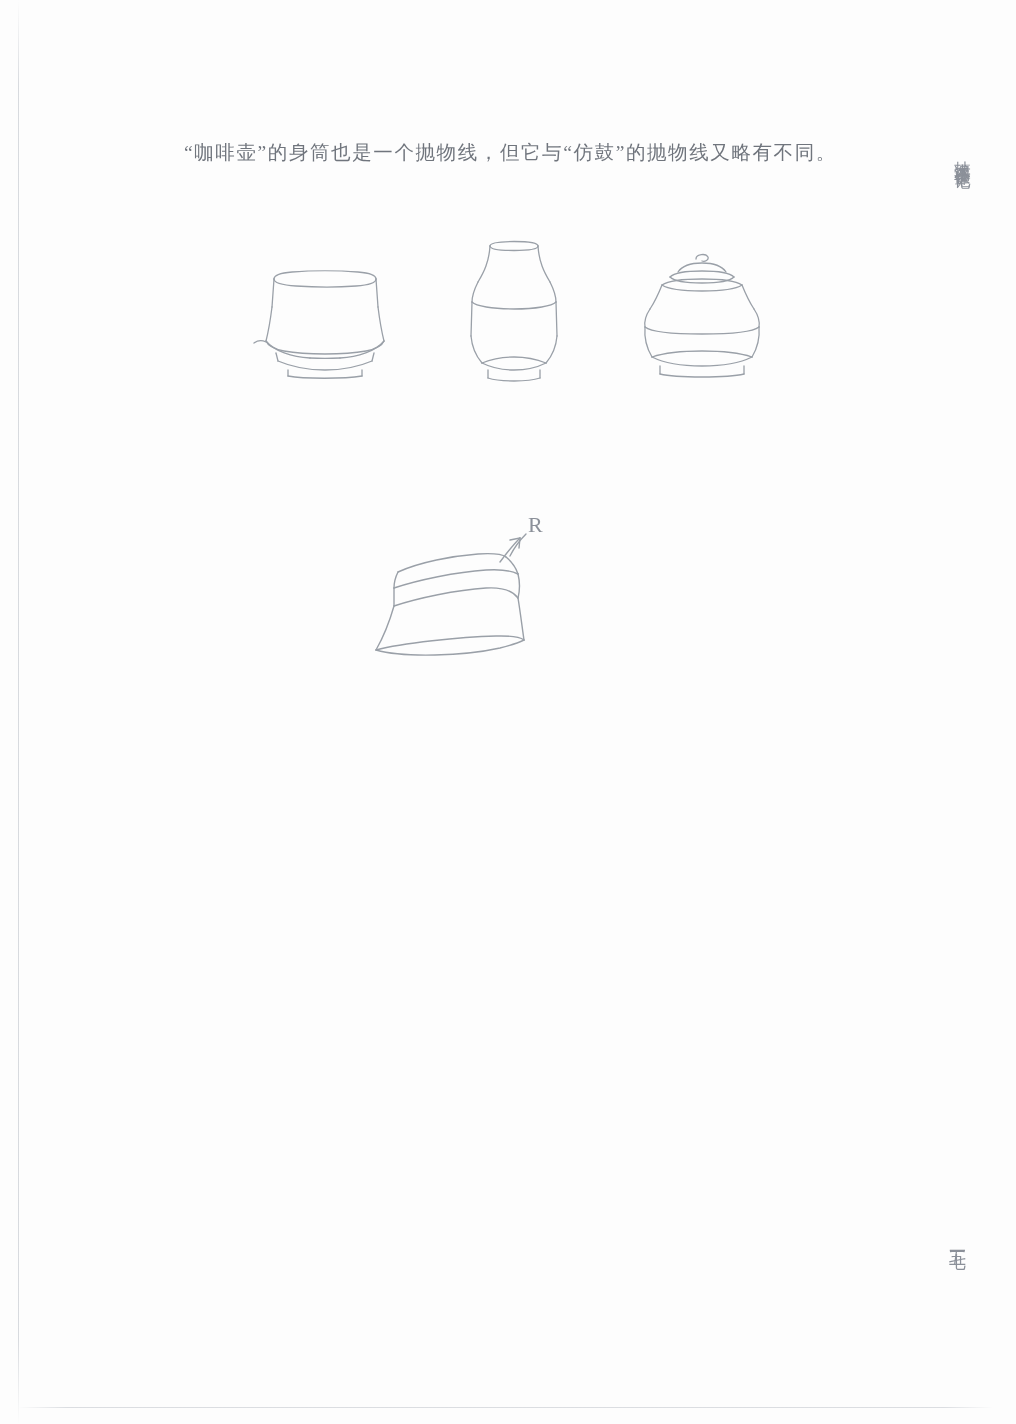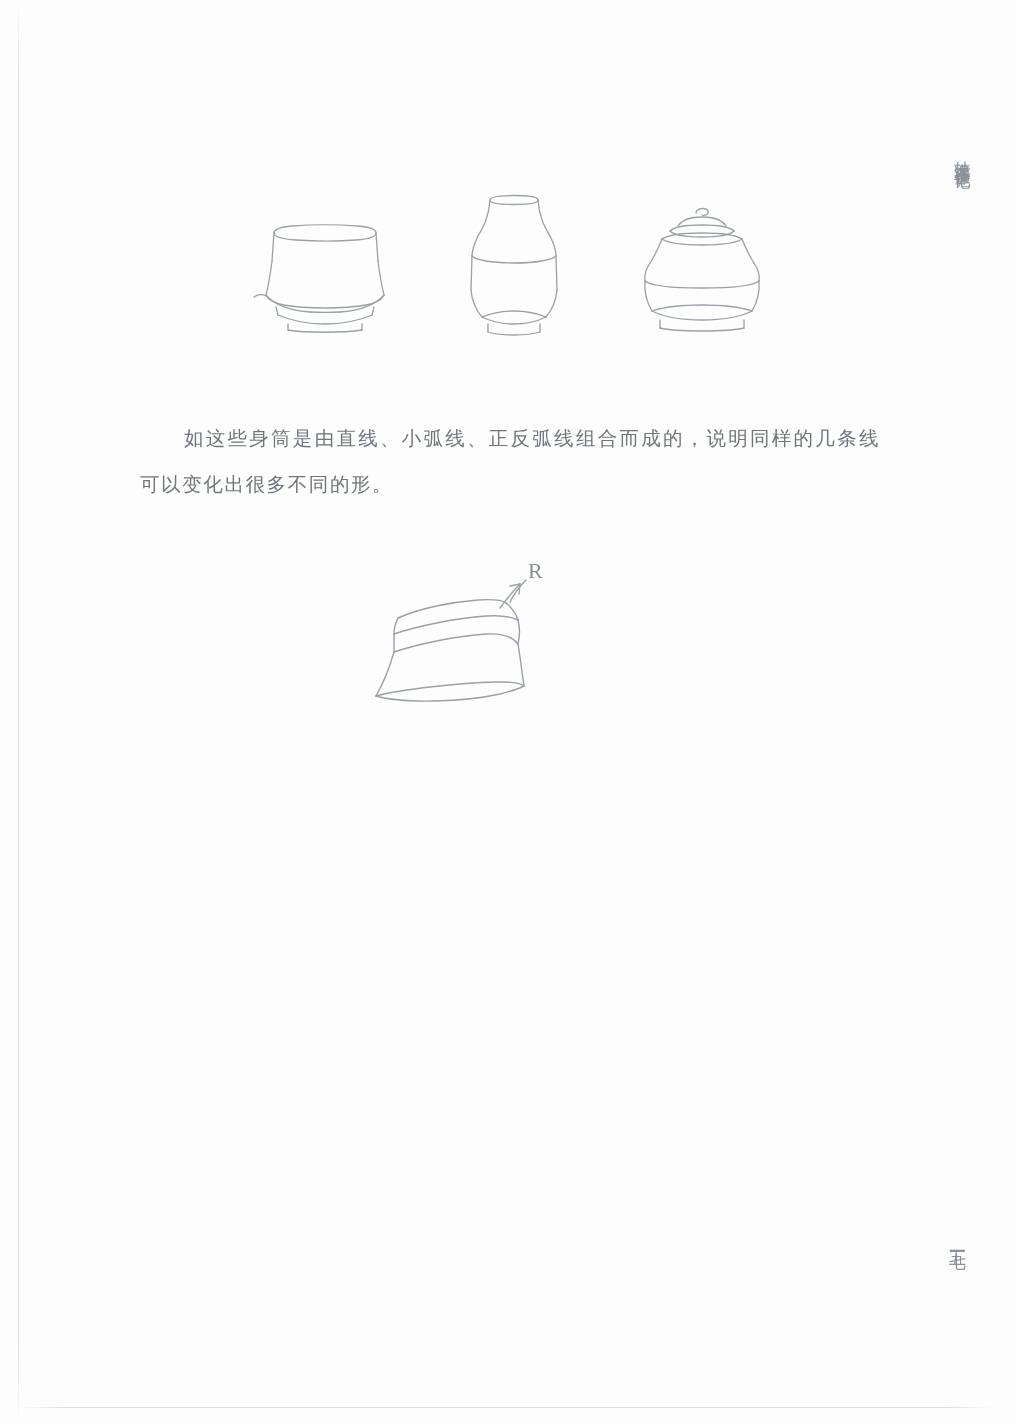--- a/index.html
+++ b/index.html
@@ -112,6 +112,7 @@
 
   <div class="content">
 
+    <p class="body-text">“咖啡壶”的身筒也是一个抛物线，但它与“仿鼓”的抛物线又略有不同。</p>
 
     <div class="spacer-fig1"></div>
 

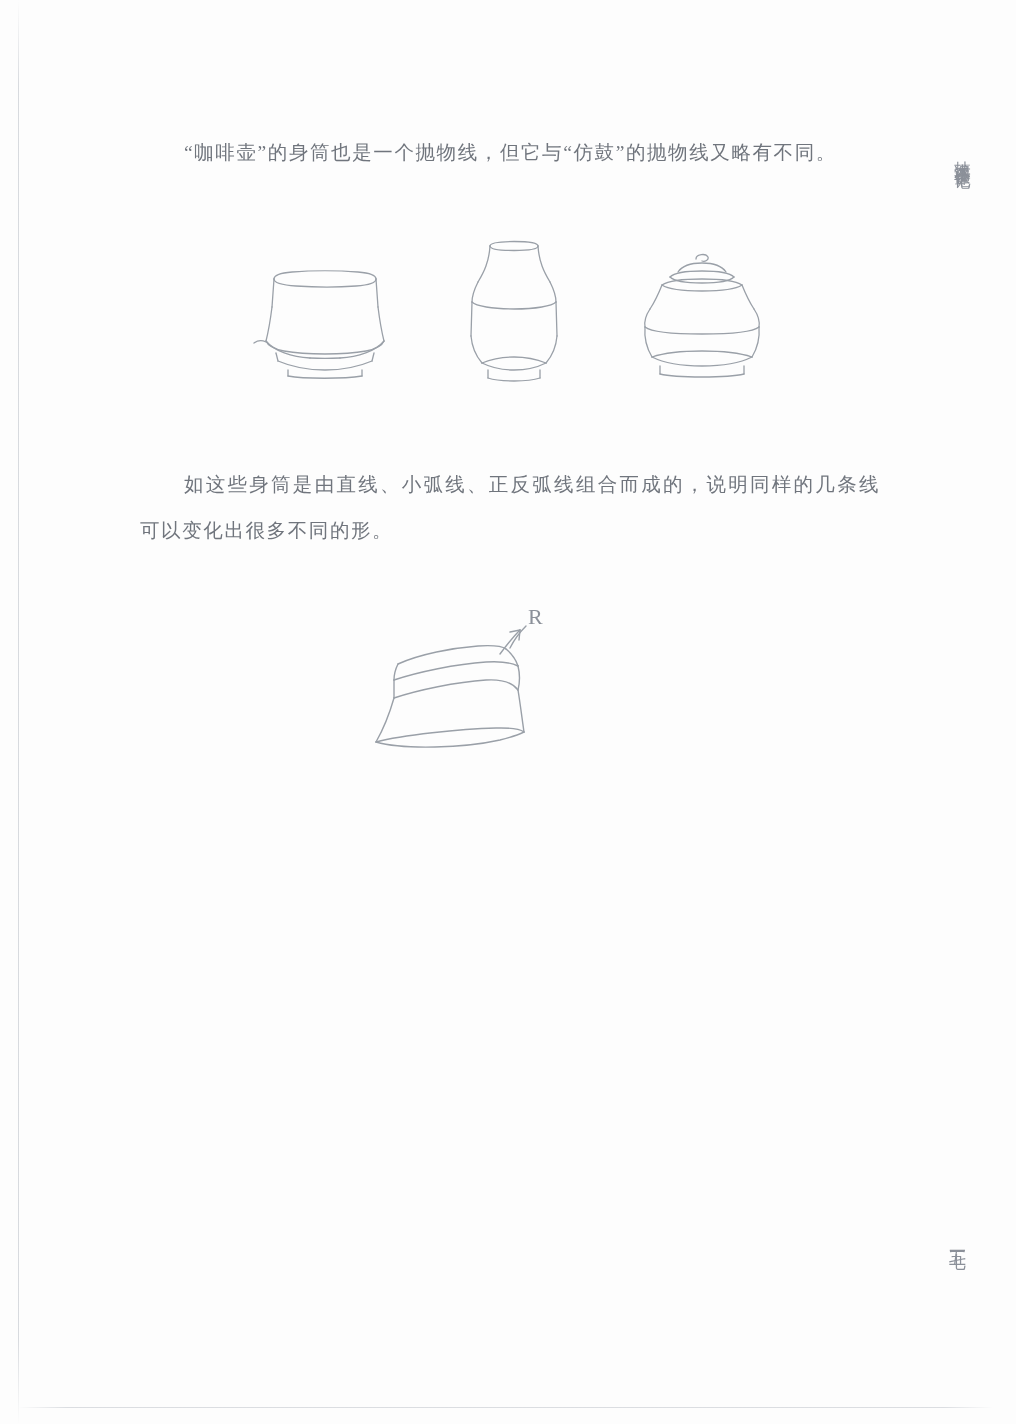--- a/index.html
+++ b/index.html
@@ -190,7 +190,6 @@
 
     <div class="spacer-after-fig1"></div>
 
-    <p class="body-text">如这些身筒是由直线、小弧线、正反弧线组合而成的，说明同样的几条线可以变化出很多不同的形。</p>
 
     <div class="spacer-fig2"></div>
 

